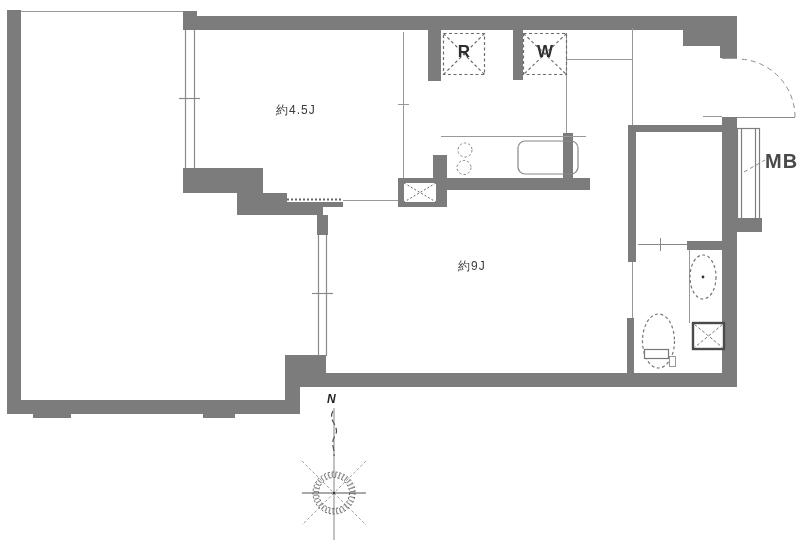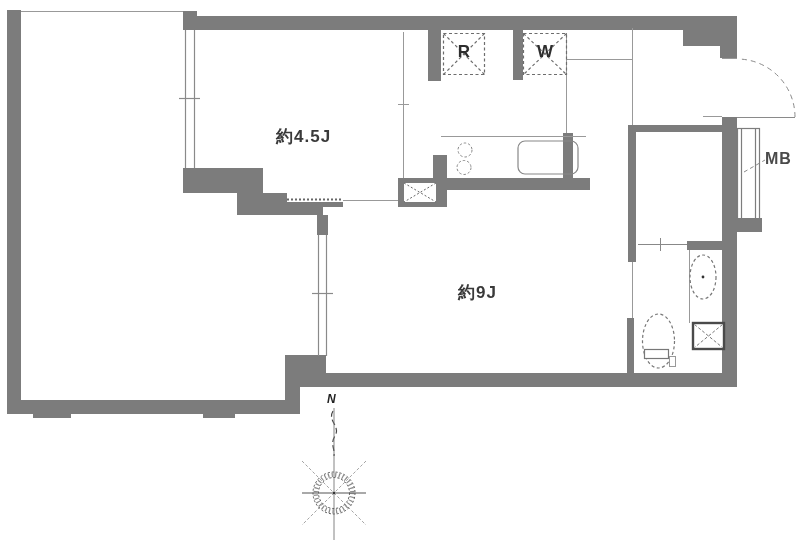--- a/index.html
+++ b/index.html
@@ -17,7 +17,7 @@
     white-space:nowrap;
     line-height:1;
   }
-  .label-room{font-size:17px;letter-spacing:1px;font-weight:700;margin-top:24px;}
+  .label-room{font-size:12px;letter-spacing:1px;font-weight:400;}
   .label-appliance{font-size:17px;font-weight:700;color:#2e2e2e;text-align:center;}
   .label-mb{font-size:16px;font-weight:600;color:#4a4a4a;letter-spacing:1px;}
   .label-north{font-size:12px;font-weight:700;font-style:italic;color:#222;}

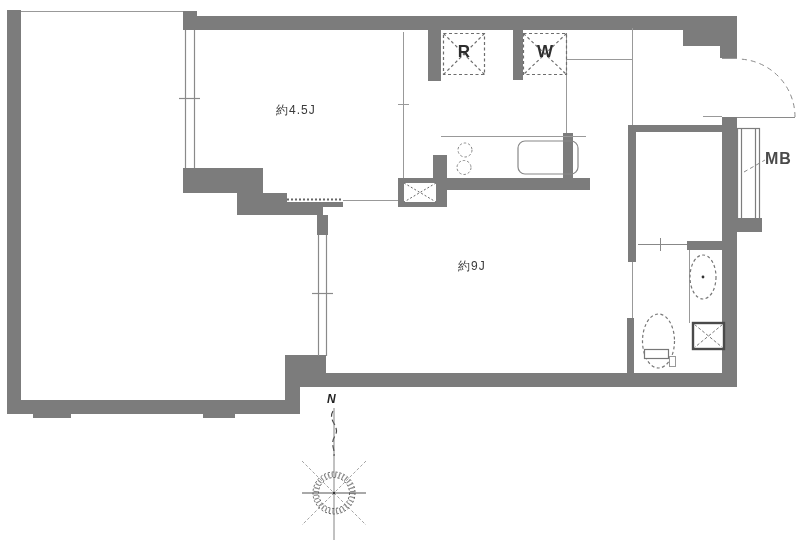--- a/index.html
+++ b/index.html
@@ -19,7 +19,7 @@
   }
   .label-room{font-size:12px;letter-spacing:1px;font-weight:400;}
   .label-appliance{font-size:17px;font-weight:700;color:#2e2e2e;text-align:center;}
-  .label-mb{font-size:16px;font-weight:600;color:#4a4a4a;letter-spacing:1px;}
+  .label-mb{font-size:20px;font-weight:600;color:#4a4a4a;letter-spacing:1px;}
   .label-north{font-size:12px;font-weight:700;font-style:italic;color:#222;}
 </style>
 </head>

